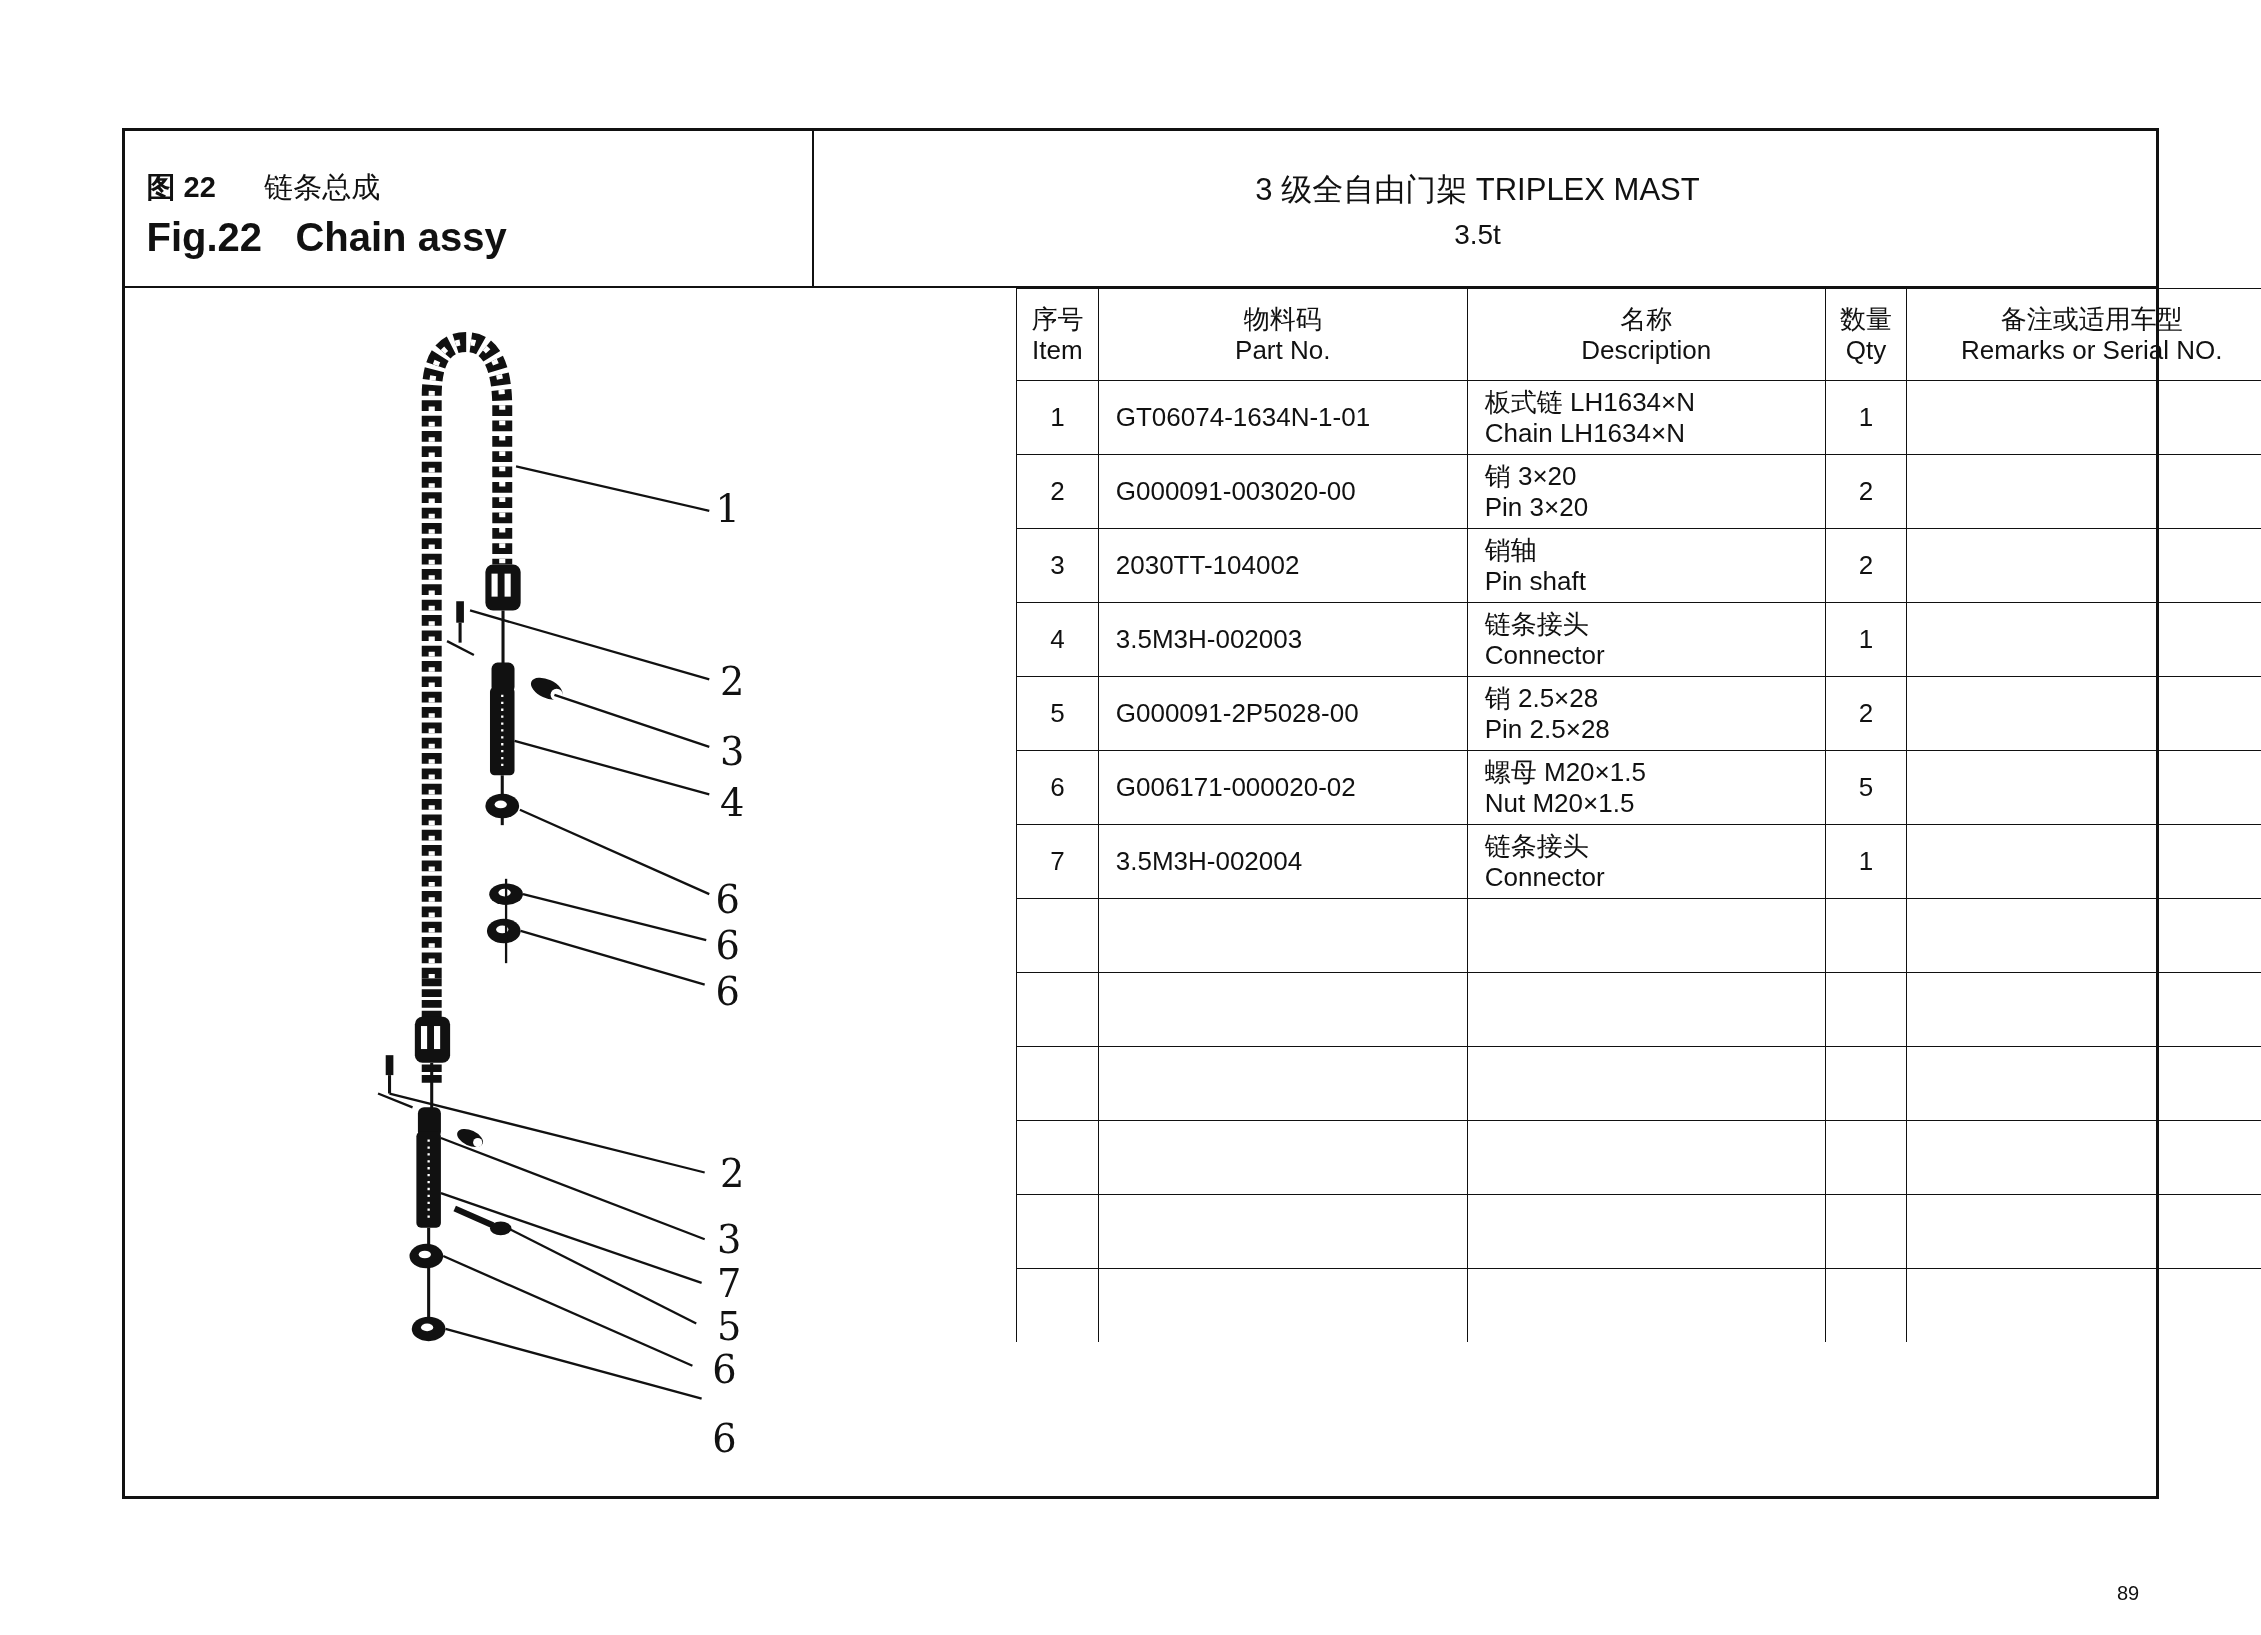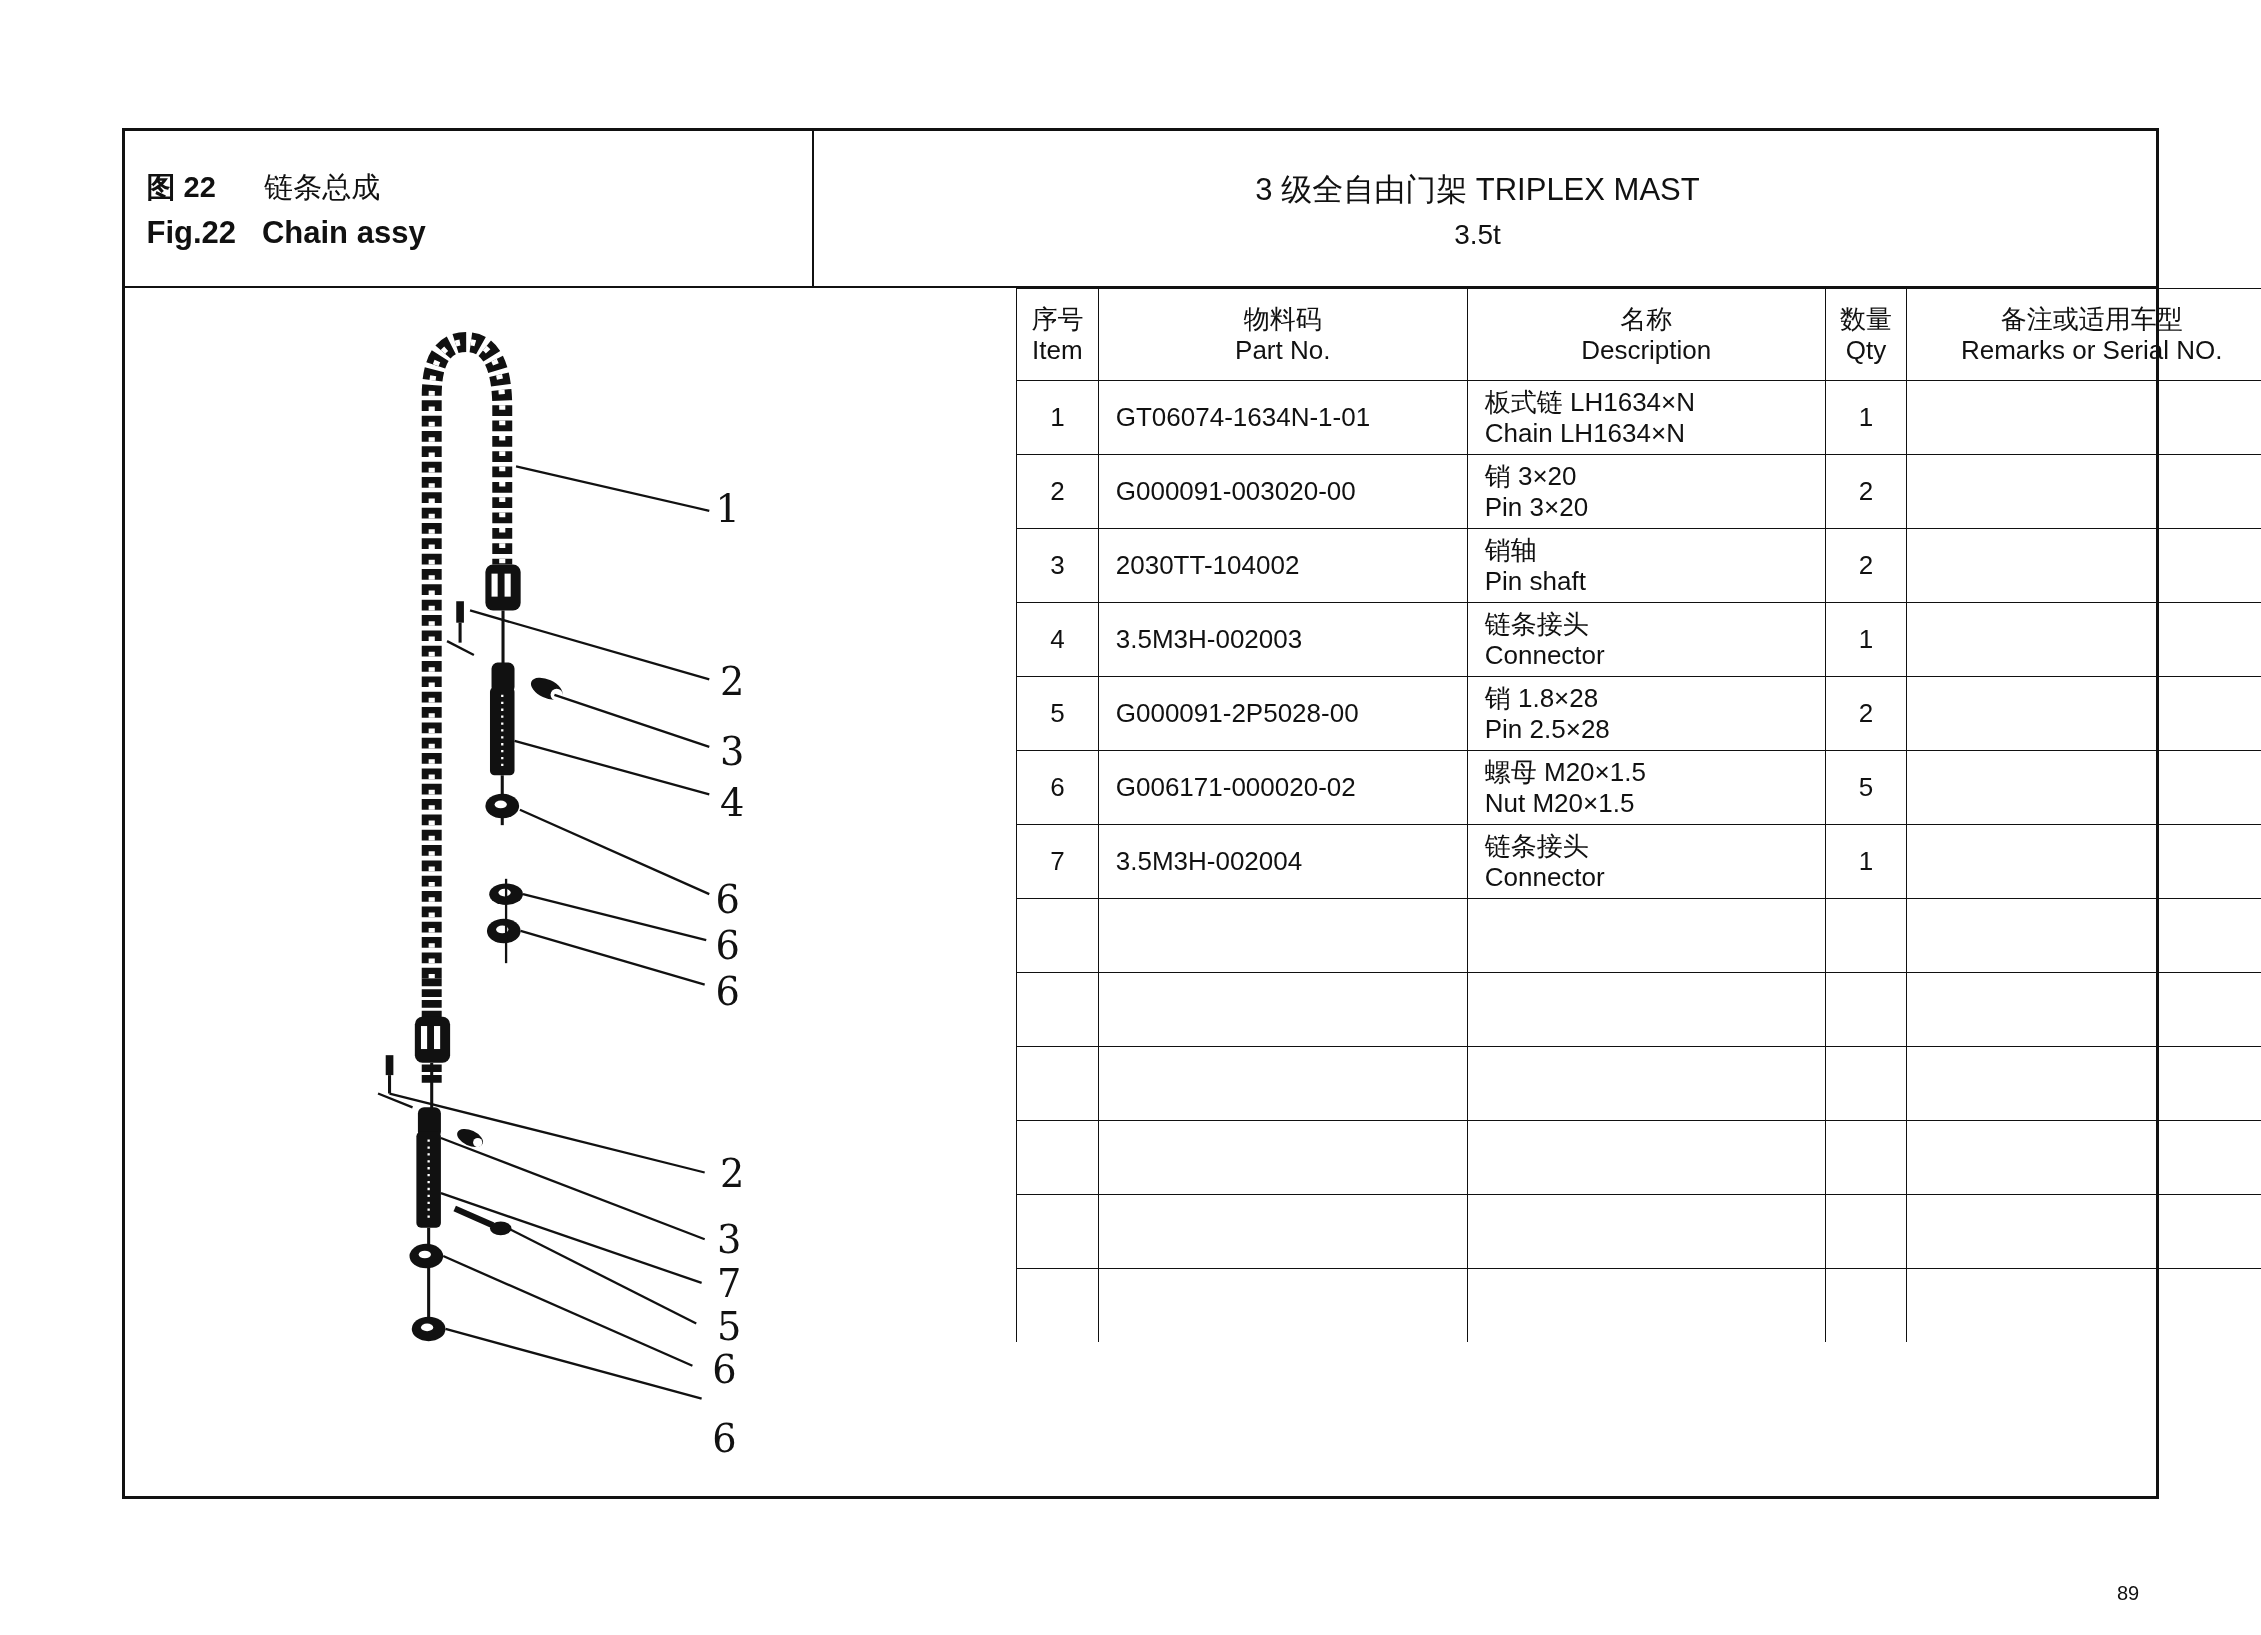--- a/index.html
+++ b/index.html
@@ -9,7 +9,7 @@
   .hdr-vline{position:absolute;left:687px;top:0;width:2.3px;height:156px;background:#111;}
   .fig-cn{position:absolute;left:21.5px;top:37px;font-size:29px;font-weight:bold;white-space:pre;}
   .fig-cn .cn{font-weight:normal;}
-  .fig-en{position:absolute;left:21.5px;top:84px;font-size:31px;font-weight:bold;white-space:pre;}
+  .fig-en{position:absolute;left:21.5px;top:84px;font-size:40px;font-weight:bold;white-space:pre;}
   .title-block{position:absolute;left:689px;right:15px;top:0;height:109px;text-align:center;}
   .title1{margin-top:38px;font-size:31px;}
   .title2{margin-top:7.7px;font-size:28px;}

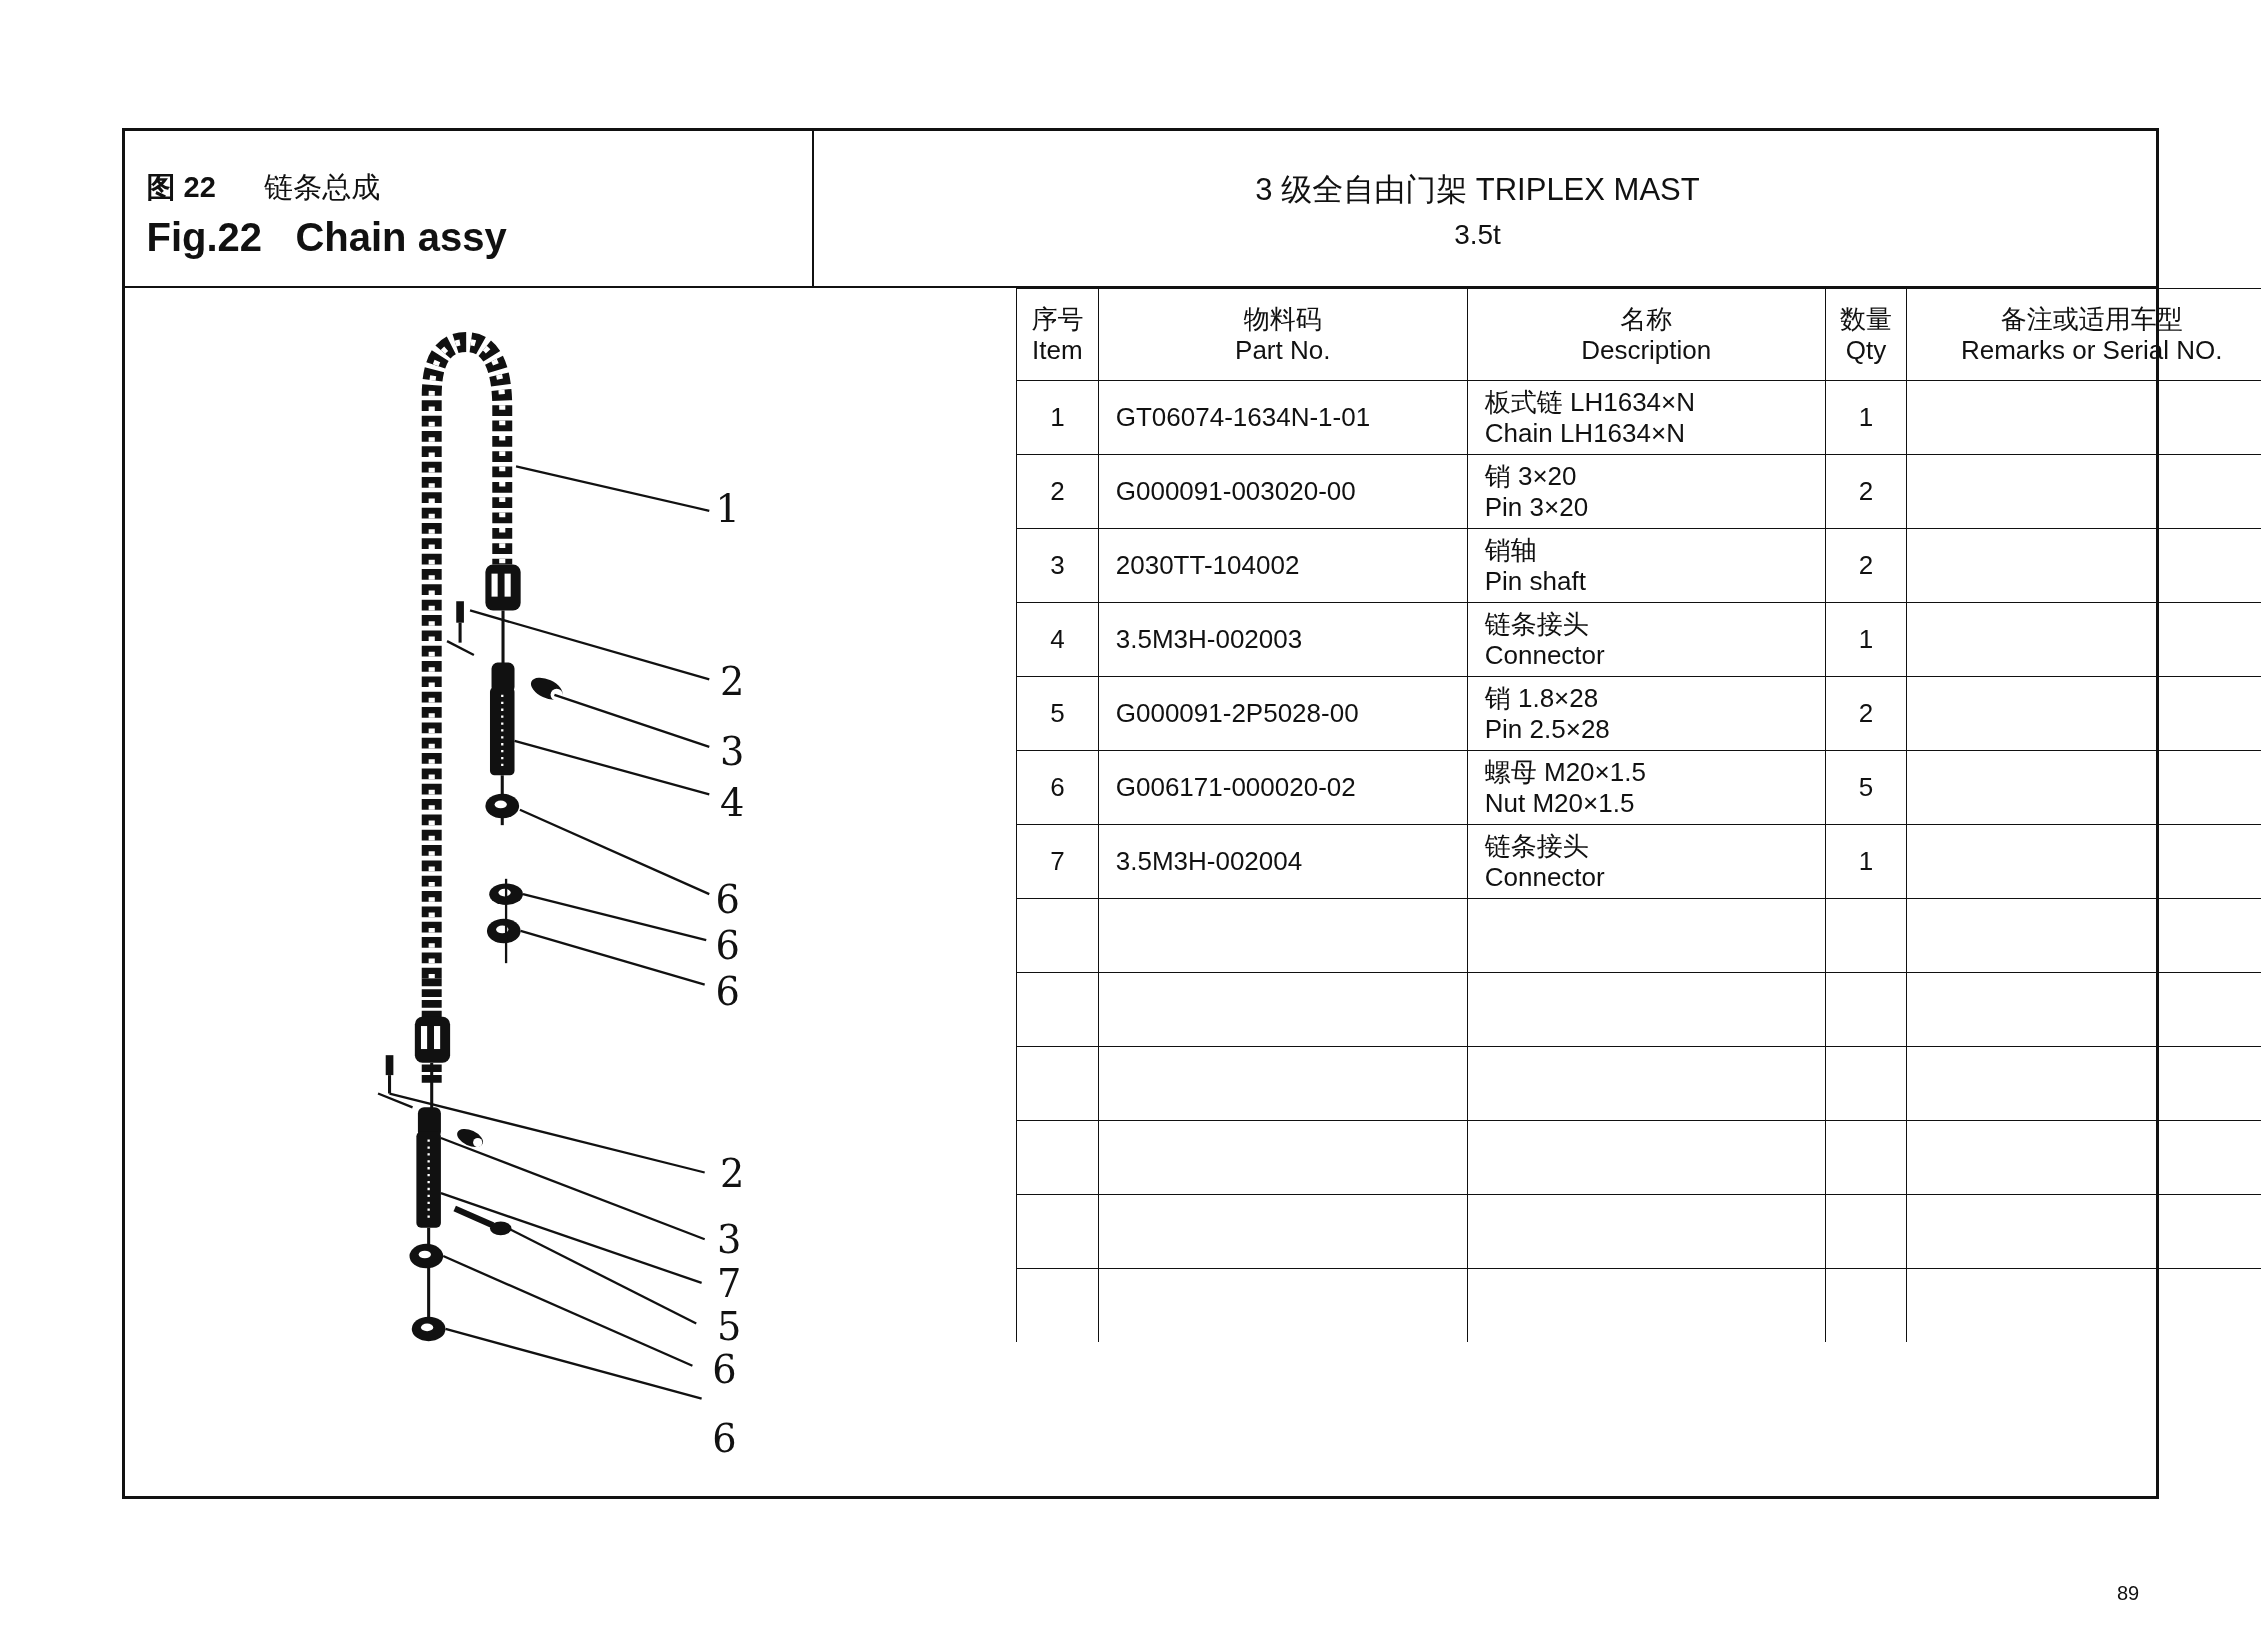--- a/index.html
+++ b/index.html
@@ -271,7 +271,7 @@
             <div>G000091-2P5028-00</div>
           </td>
           <td class="c-desc">
-            <div>销 1.8×28</div>
+            <div>销 2.5×28</div>
             <div>Pin 2.5×28</div>
           </td>
           <td class="c-qty">

